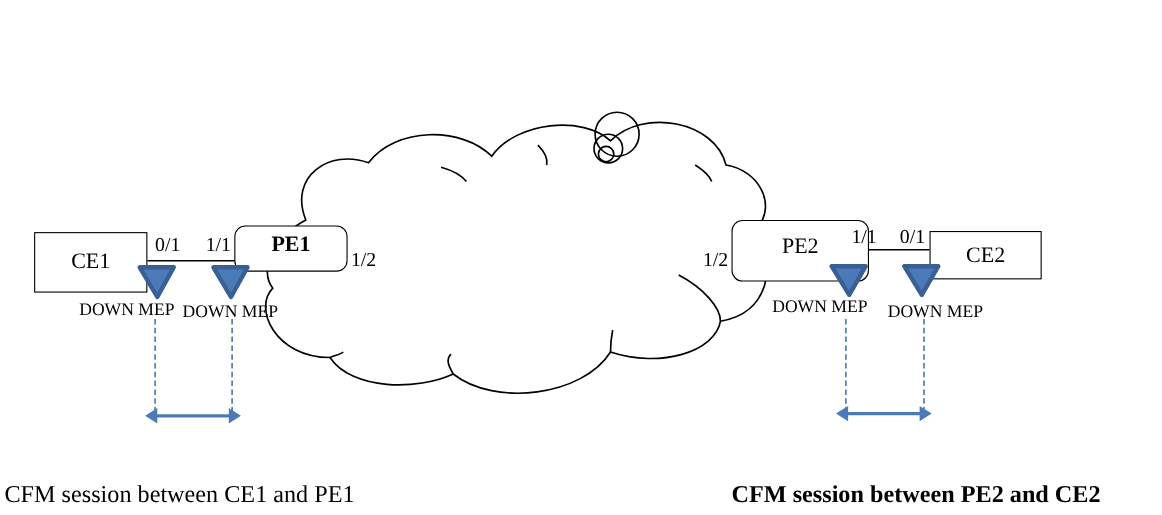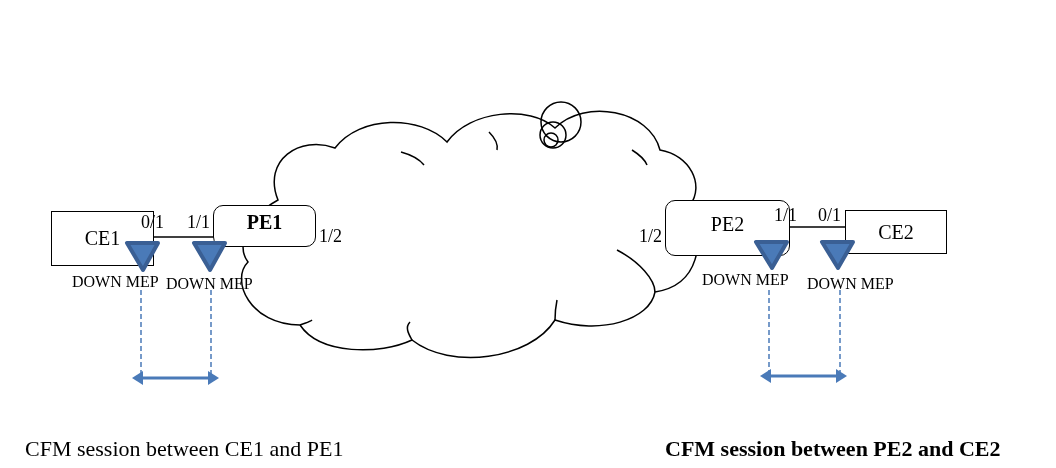--- a/index.html
+++ b/index.html
@@ -72,7 +72,7 @@
   </g>
 </svg>
 
-<div class="node-box" style="left:31px; top:211px; width:103px; height:55px;margin-left:20px;">
+<div class="node-box" style="left:31px; top:211px; width:103px; height:55px;">
   <span>CE1</span>
 </div>
 <div class="node-box pe" style="left:213px; top:205px; width:103px; height:42px; padding-bottom:8px;font-weight:bold;">

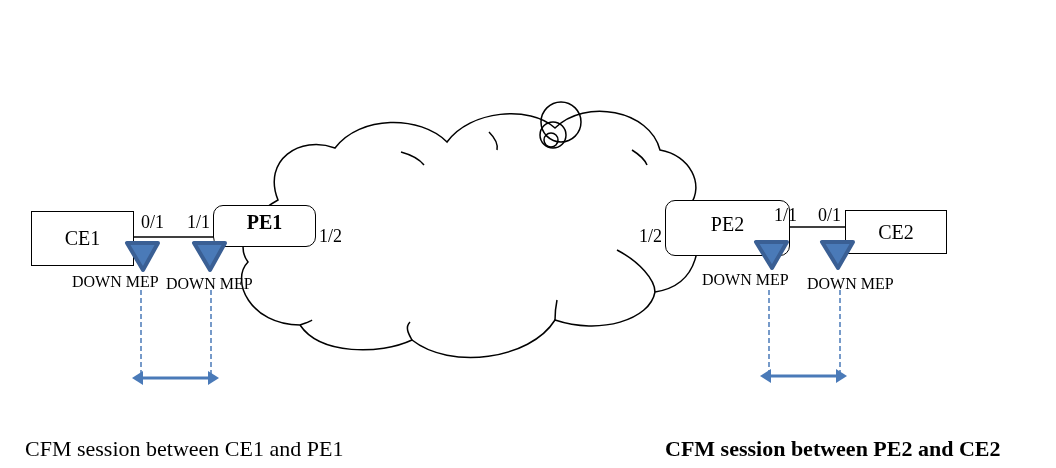--- a/index.html
+++ b/index.html
@@ -109,7 +109,7 @@
 <div class="lbl cloud-text" style="left:403px; top:224px;">
 </div>
 
-<span class="lbl caption" style="left:25px; top:436px;">CFM session between CE1 and PE1</span>
+<span class="lbl caption" style="left:4px; top:436px;">CFM session between CE1 and PE1</span>
 <span class="lbl caption" style="left:665px; top:436px;font-weight:bold;">CFM session between PE2 and CE2</span>
 
 </body></html>

